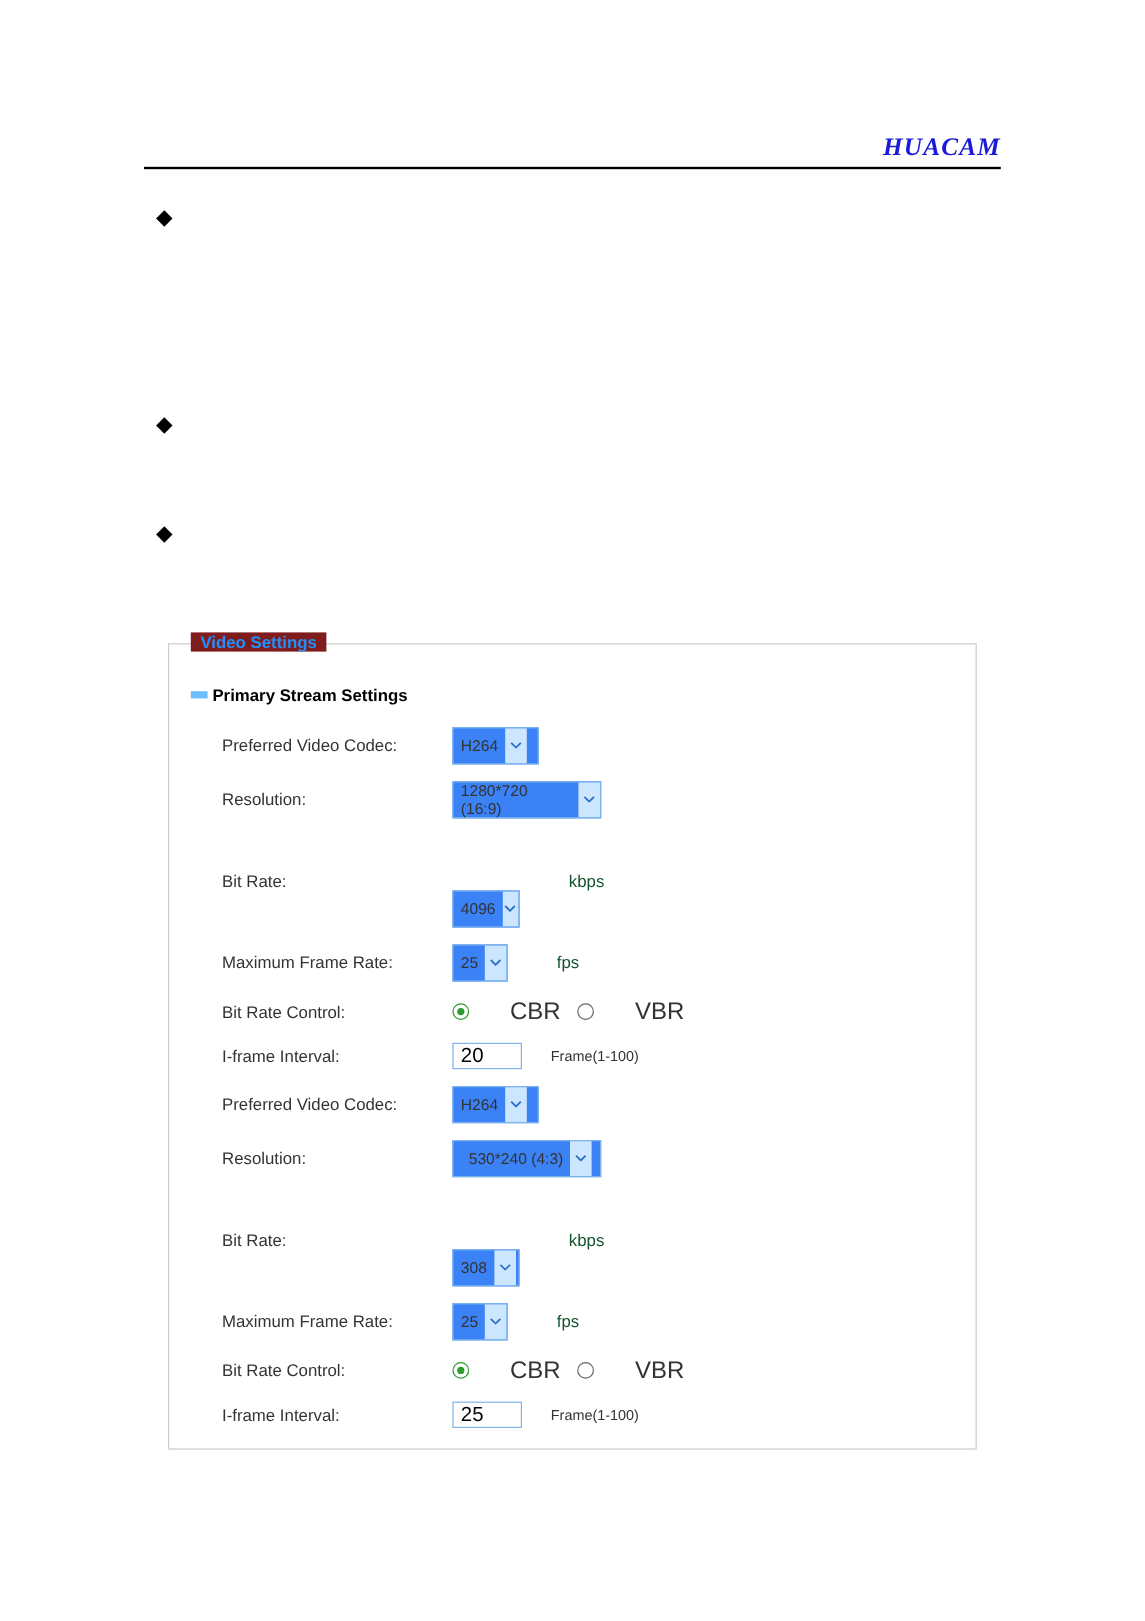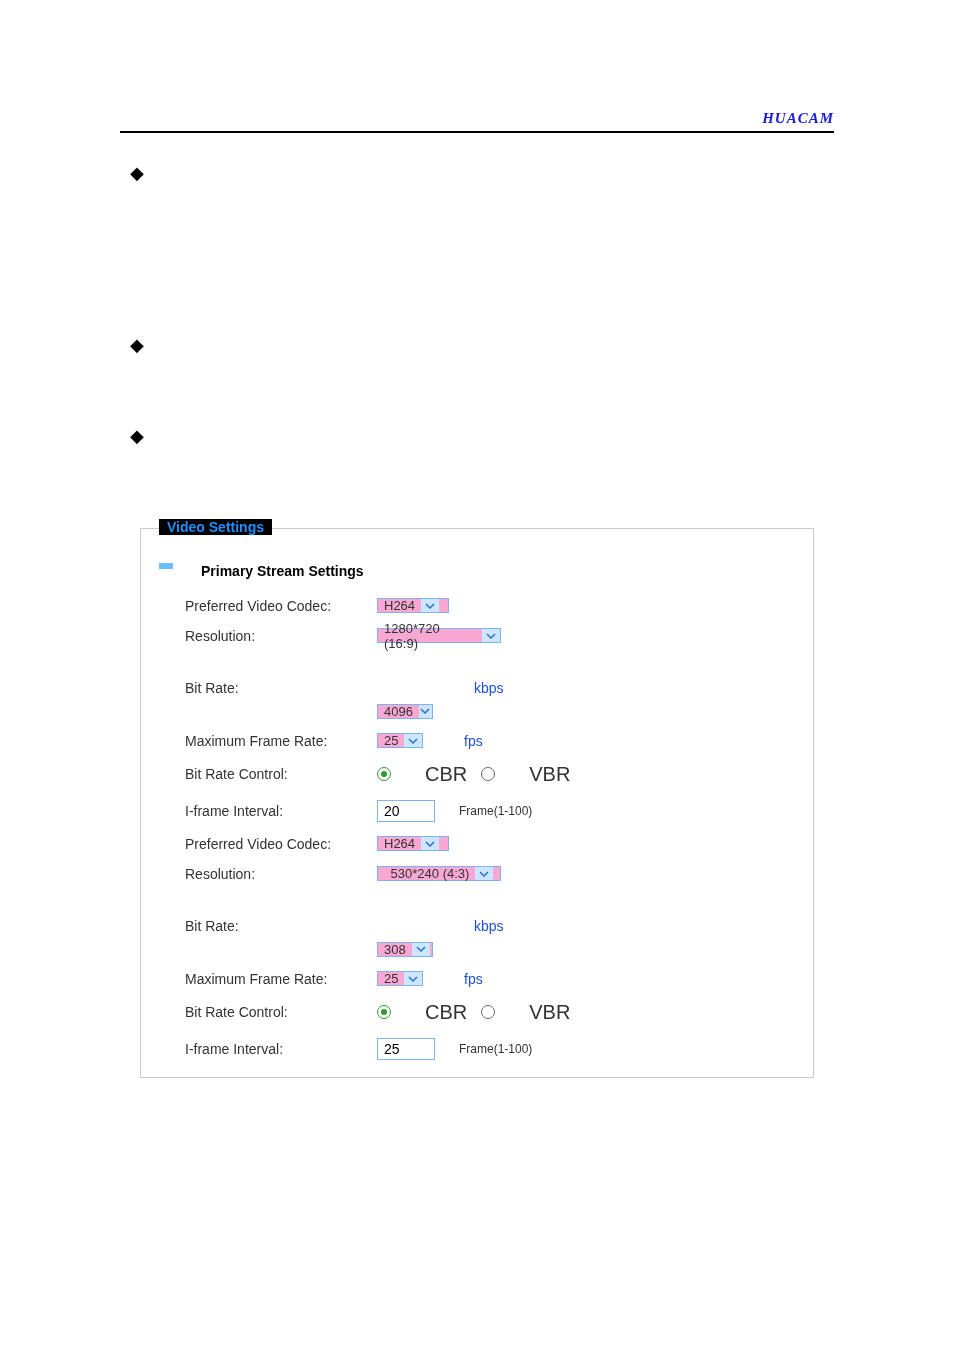--- a/index.html
+++ b/index.html
@@ -19,7 +19,7 @@
       color: #1a1ad9;
       font-weight: bold;
       font-style: italic;
-      font-size: 15px;
+      font-size: 21px;
       font-family: Georgia, 'Times New Roman', serif;
       text-align: right;
       letter-spacing: 1px;

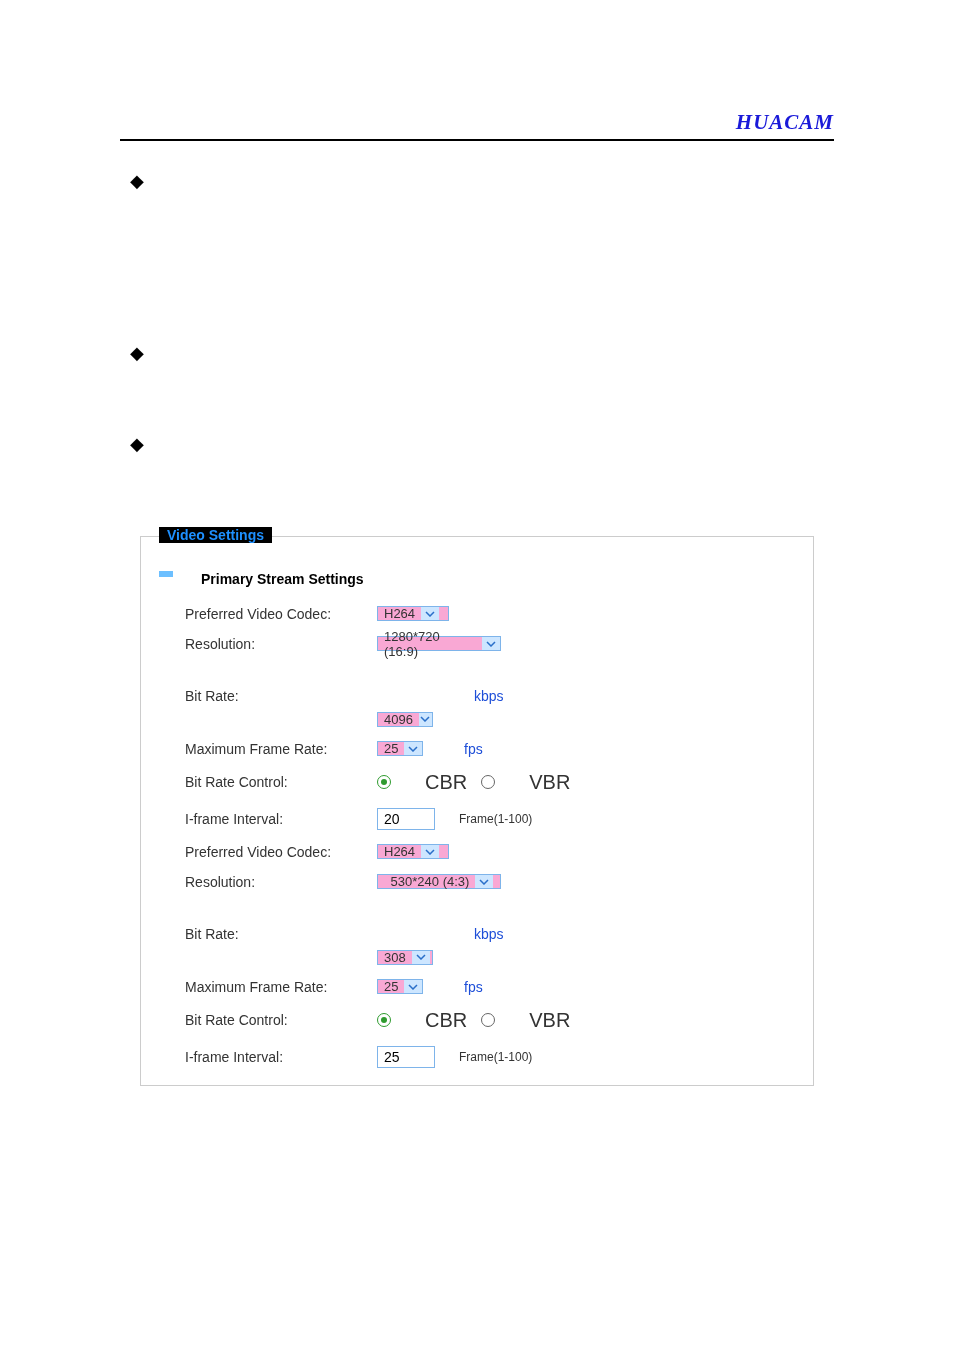--- a/index.html
+++ b/index.html
@@ -46,7 +46,7 @@
       position: absolute;
       top: -10px;
       left: 18px;
-      background: #000000;
+      background: #7f1d1d;
       padding: 0 8px;
       color: #1e90ff;
       font-weight: bold;

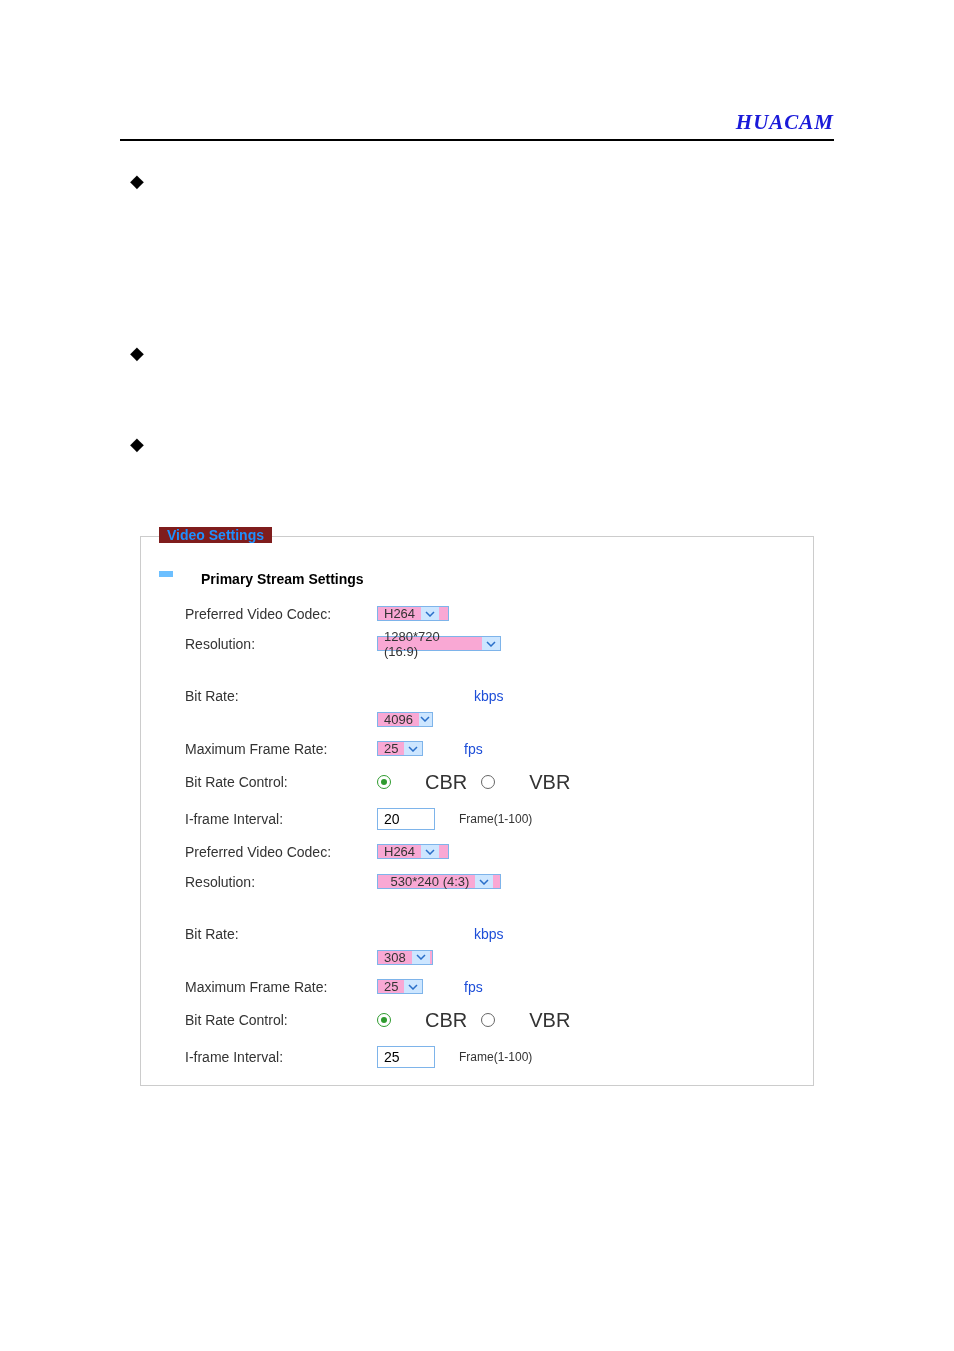--- a/index.html
+++ b/index.html
@@ -54,9 +54,8 @@
     }
     .section-header {
       display: flex;
-      align-items: flex-start;
+      align-items: center;
       margin: 10px 0 12px 0;
-      gap: 24px;
     }
     .collapse-handle {
       width: 14px;

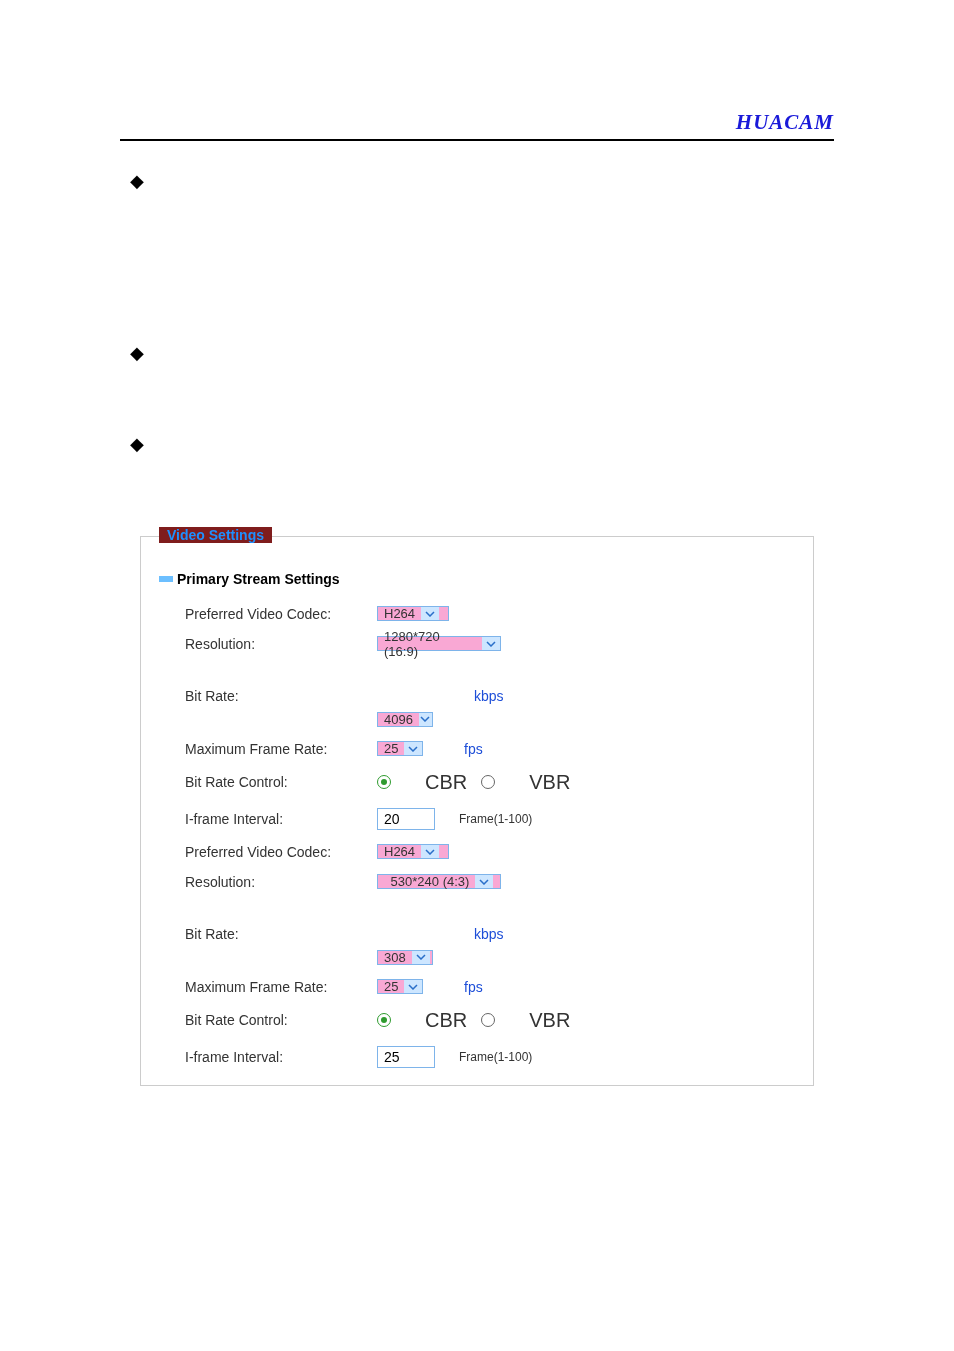--- a/index.html
+++ b/index.html
@@ -82,10 +82,10 @@
     }
     .select-box {
       border: 1px solid #7eb4ea;
-      height: 15px;
+      height: 31px;
       display: inline-flex;
       align-items: center;
-      background: #f9a8d4;
+      background: #3b82f6;
       font-size: 13px;
       cursor: pointer;
     }

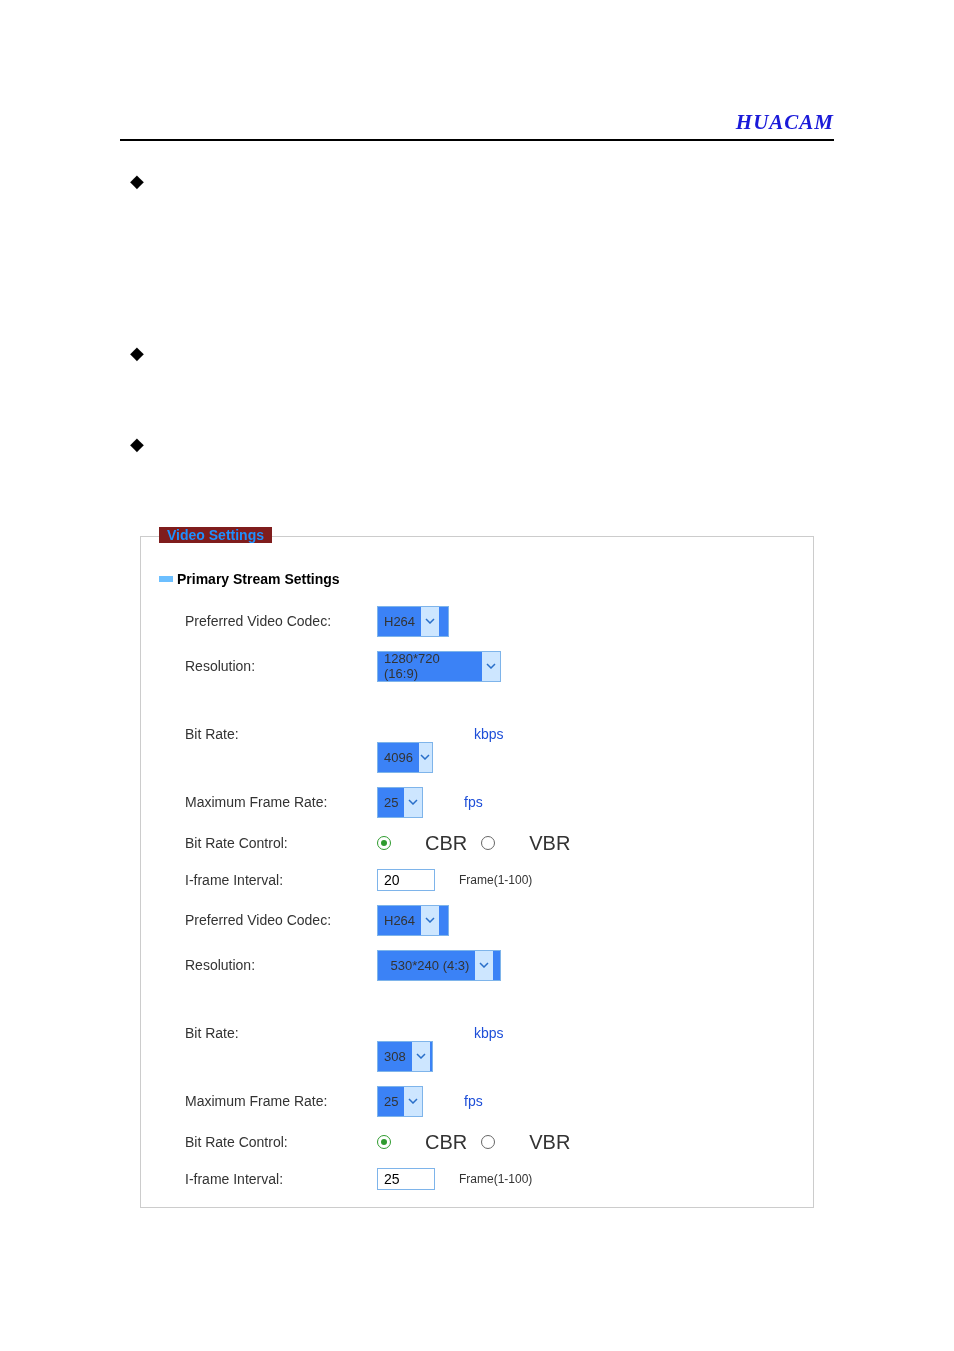--- a/index.html
+++ b/index.html
@@ -108,7 +108,7 @@
     .unit {
       margin-left: 8px;
       font-size: 14px;
-      color: #1d4ed8;
+      color: #14532d;
       padding-left: 21px;
     }
     .radio-group {

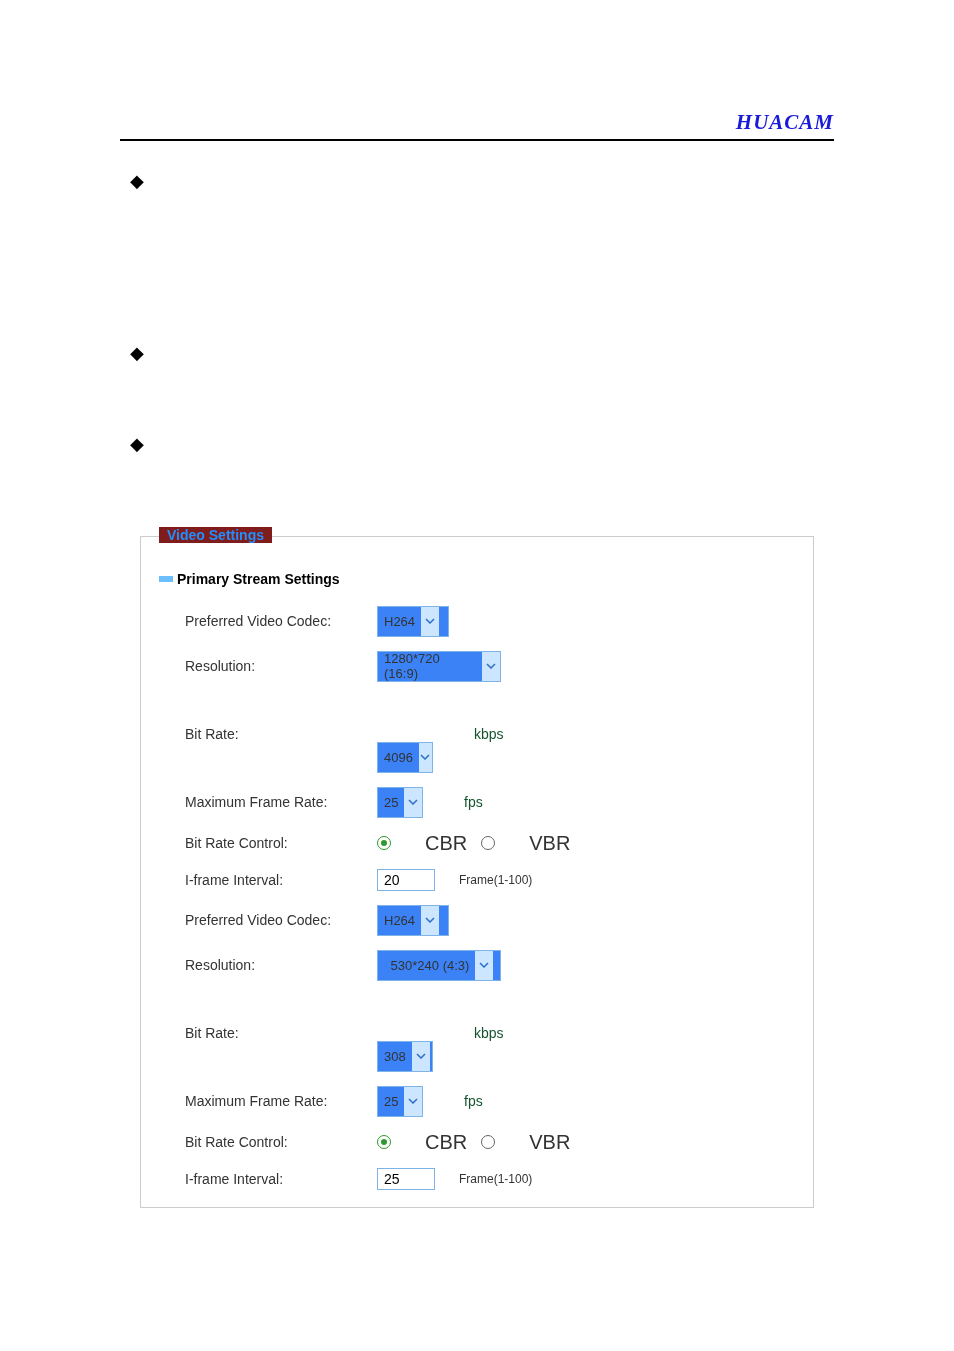--- a/index.html
+++ b/index.html
@@ -144,7 +144,7 @@
       height: 22px;
       width: 58px;
       padding: 0 6px;
-      font-size: 14px;
+      font-size: 17px;
       font-family: inherit;
     }
     .frame-suffix {

